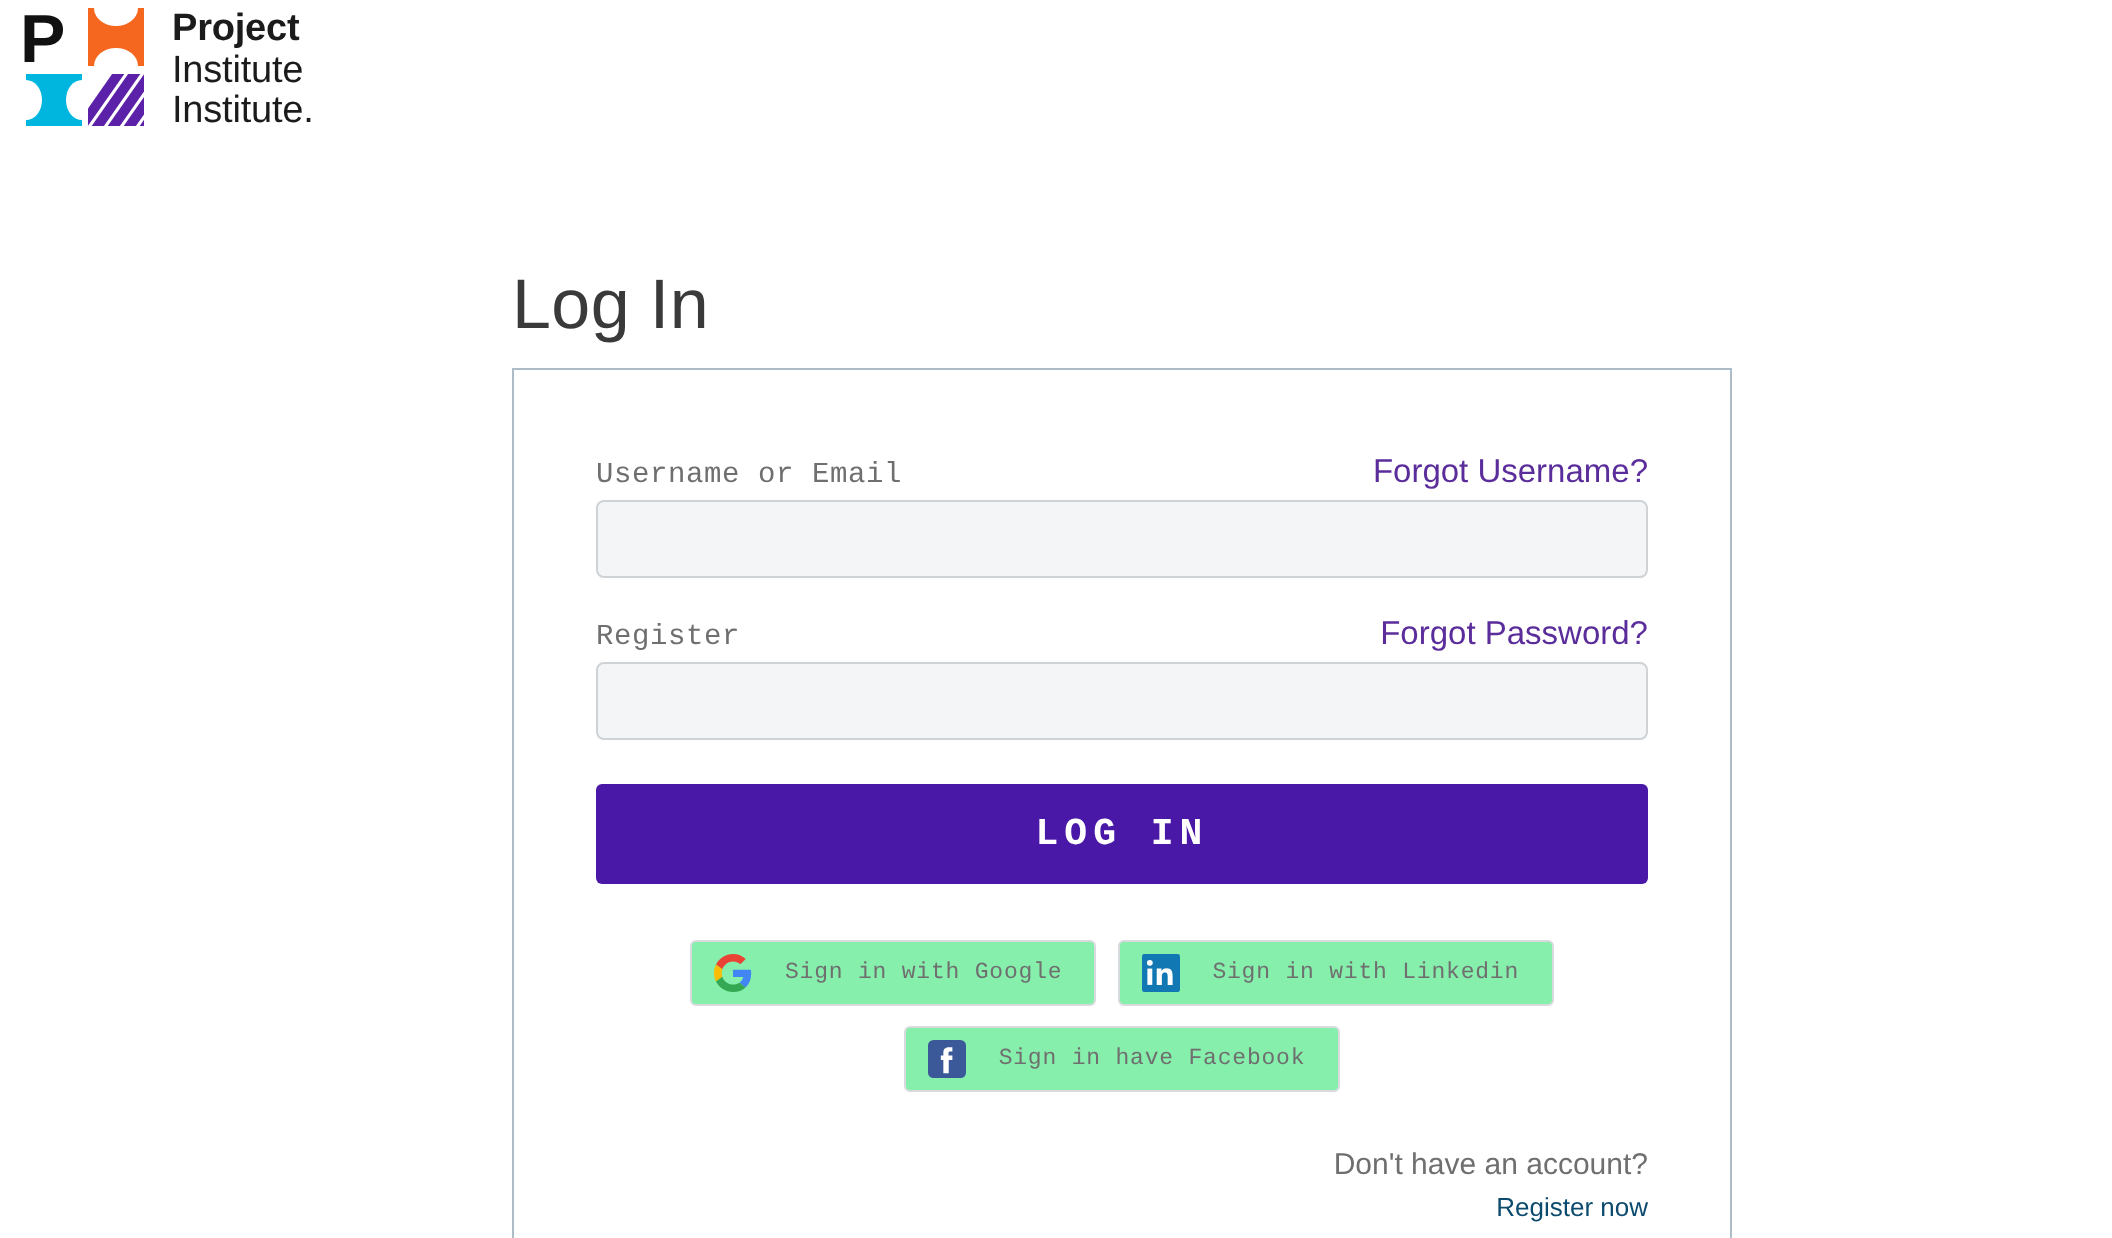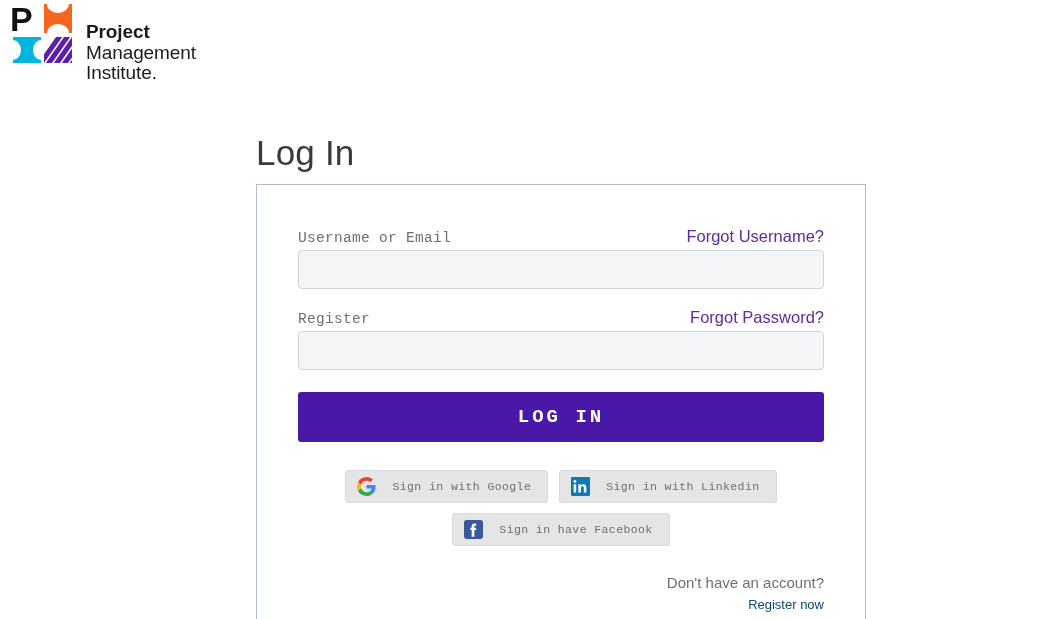--- a/index.html
+++ b/index.html
@@ -32,7 +32,7 @@
   }
   .wordmark {
     margin-left: 10px;
-    margin-top: 18px;
+    margin-top: 1px;
     line-height: 1.08;
   }
   .wordmark-line {

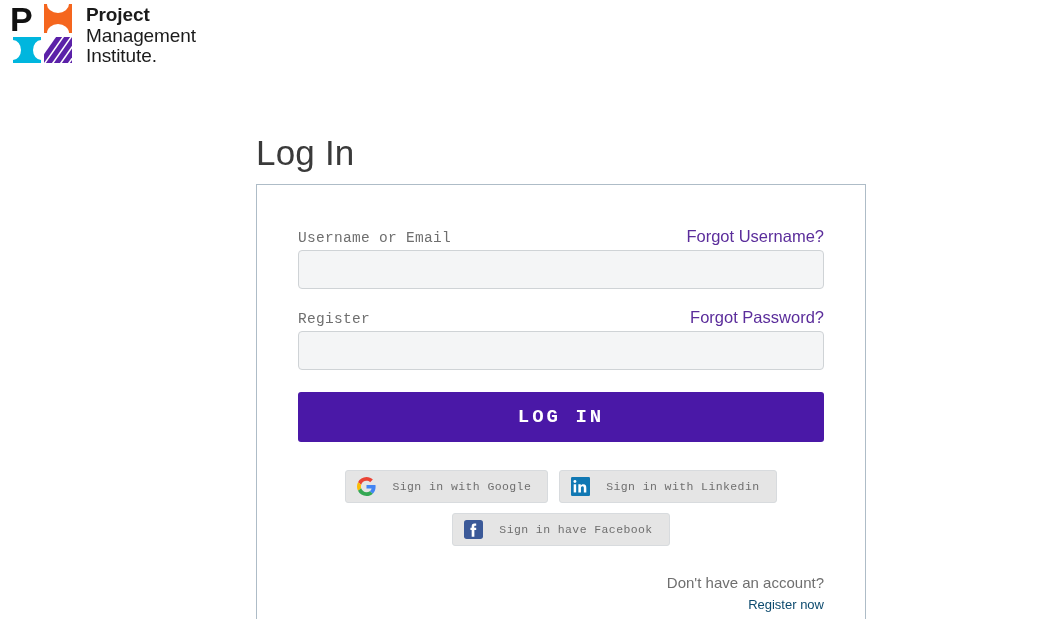--- a/index.html
+++ b/index.html
@@ -226,7 +226,7 @@
   </svg>
   <div class="wordmark">
     <span class="wordmark-line bold">Project</span>
-    <span class="wordmark-line reg">Management</span>
+    <span class="wordmark-line reg">Institute</span>
     <span class="wordmark-line reg">Institute.</span>
   </div>
 </div>

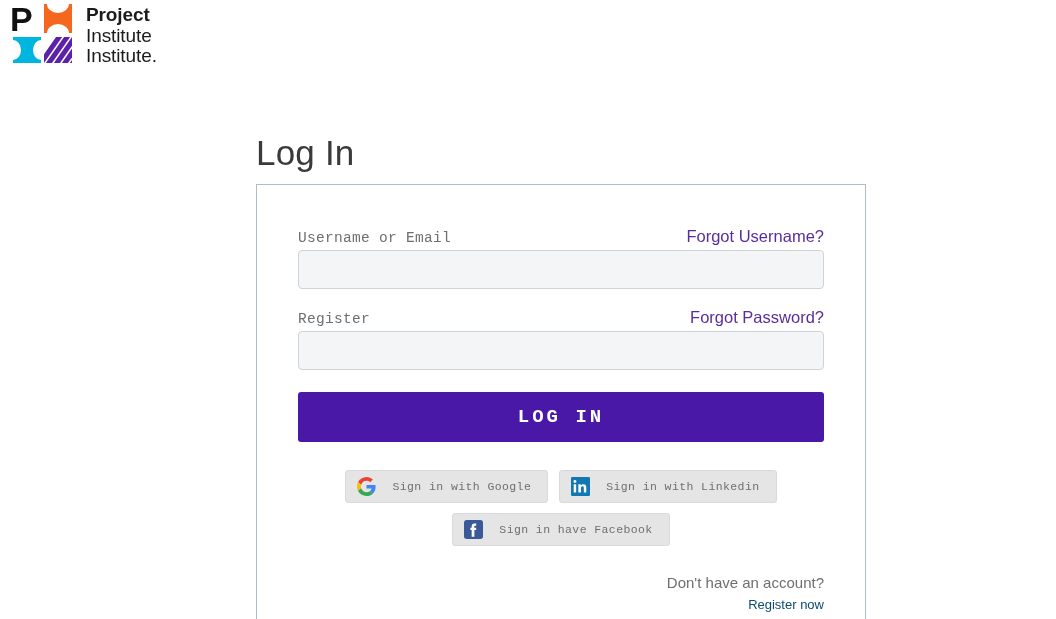--- a/index.html
+++ b/index.html
@@ -146,7 +146,7 @@
     align-items: center;
     height: 33px;
     box-sizing: border-box;
-    background: #e5e5e5;
+    background: #86efac;
     border: 1px solid #d8dbde;
     border-radius: 3px;
     padding: 0 16px 0 11px;

